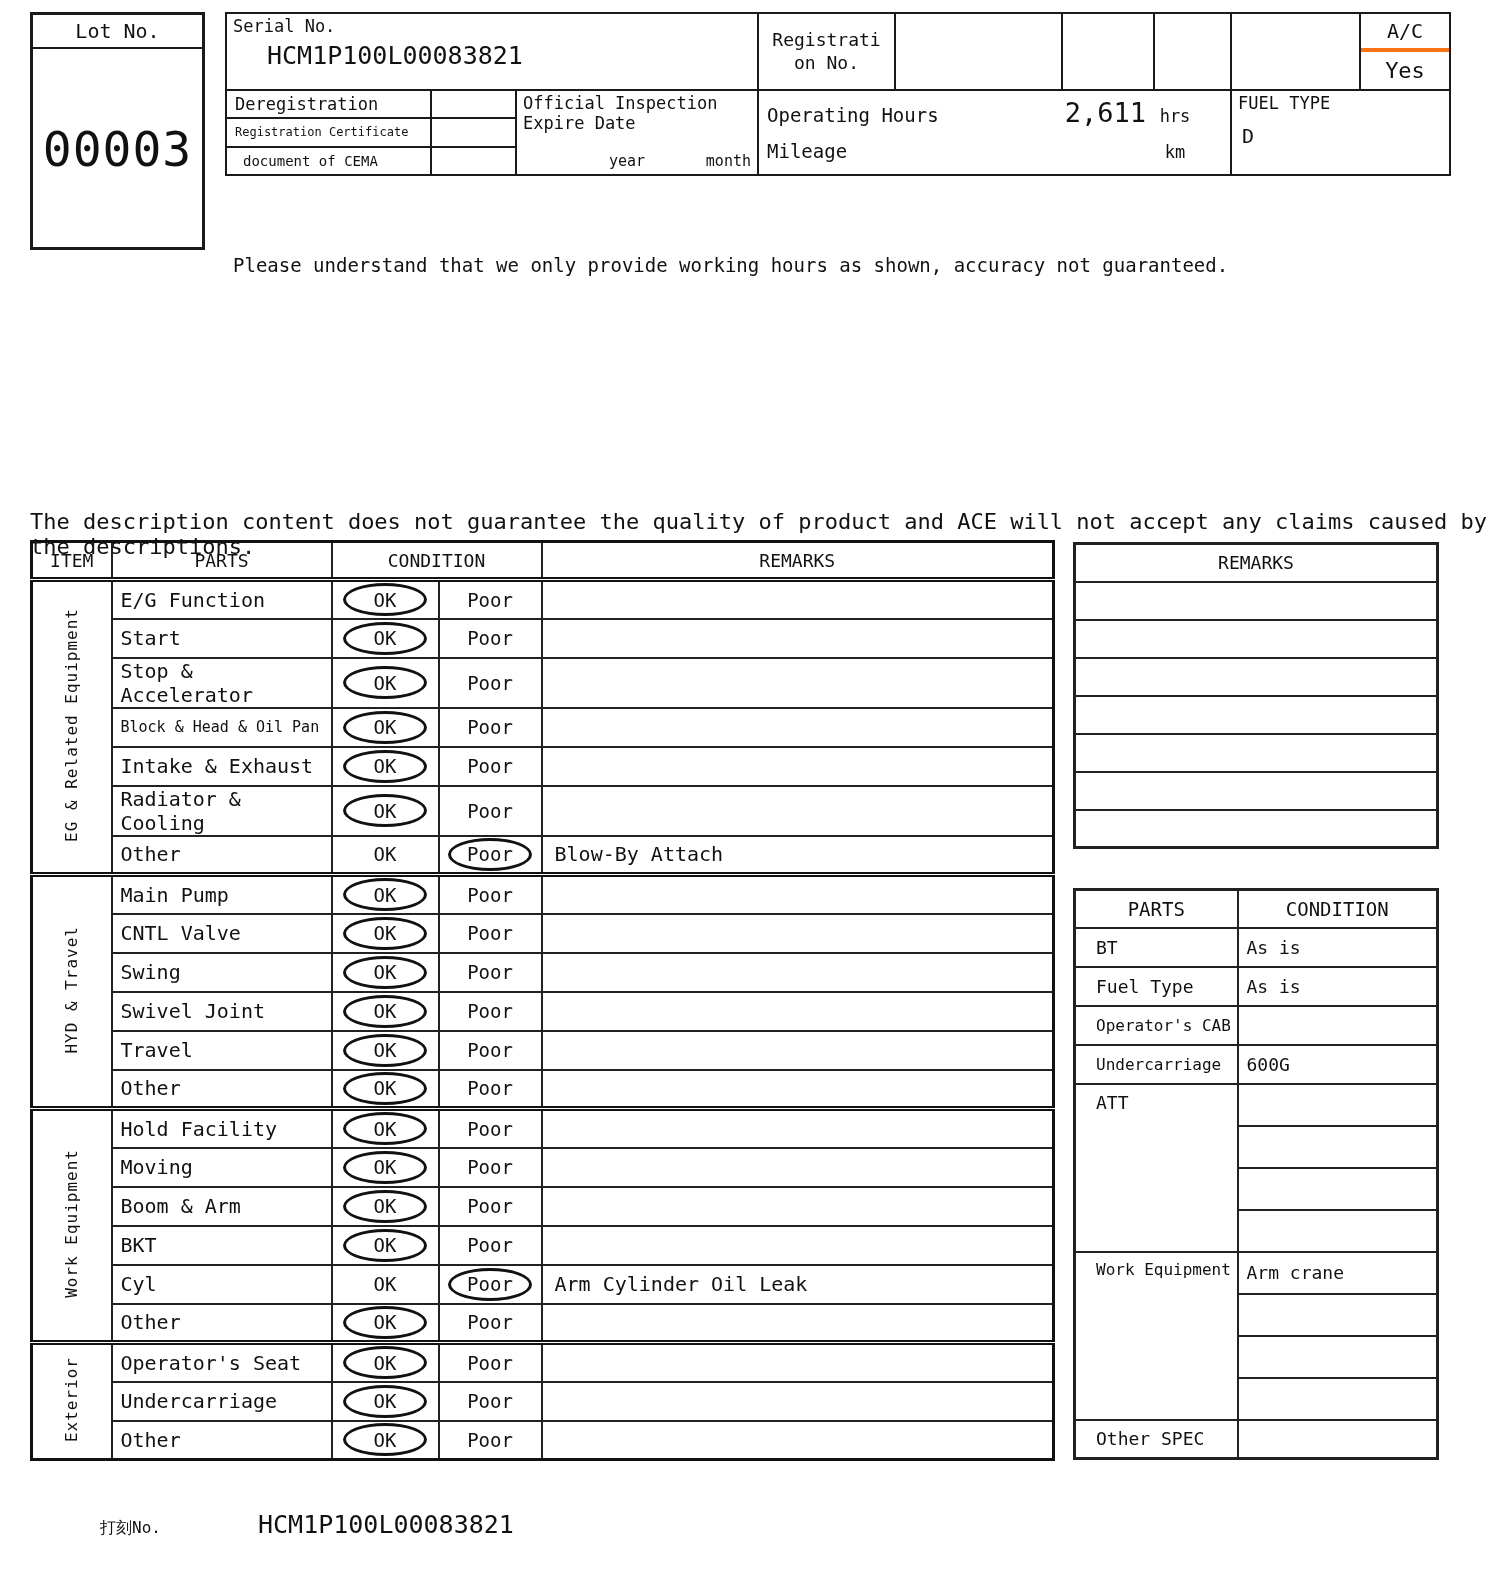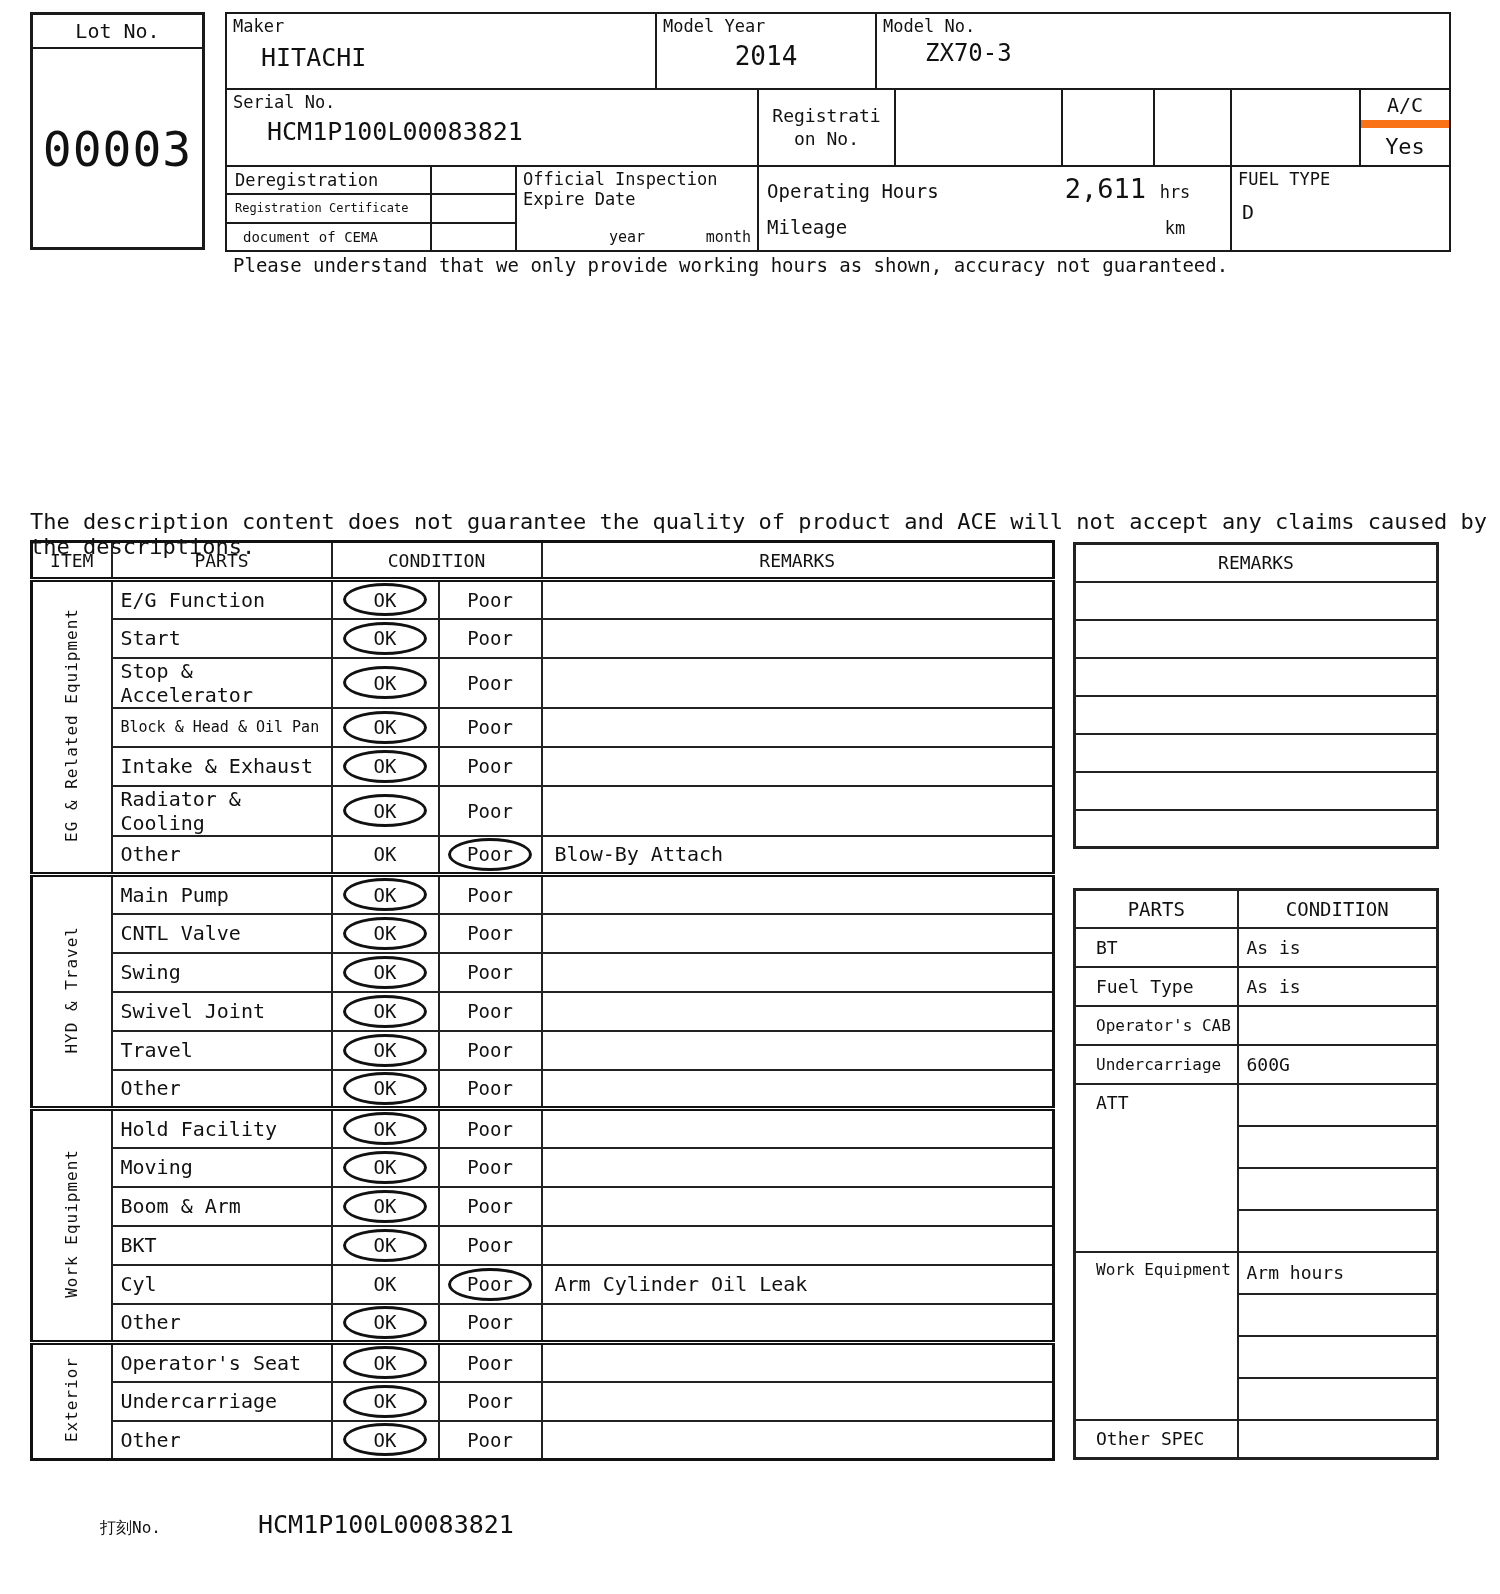--- a/index.html
+++ b/index.html
@@ -92,20 +92,6 @@
   </div>
 
   <div class="abs head">
-    <div class="hrow r1">
-      <div class="cell" style="width:430px">
-        <div class="lbl">Maker</div>
-        <div class="val maker-val">HITACHI</div>
-      </div>
-      <div class="cell" style="width:220px">
-        <div class="lbl">Model Year</div>
-        <div class="val my-val">2014</div>
-      </div>
-      <div class="cell" style="flex:1">
-        <div class="lbl">Model No.</div>
-        <div class="val mn-val">ZX70-3</div>
-      </div>
-    </div>
     <div class="hrow r2">
       <div class="cell" style="width:532px">
         <div class="lbl">Serial No.</div>

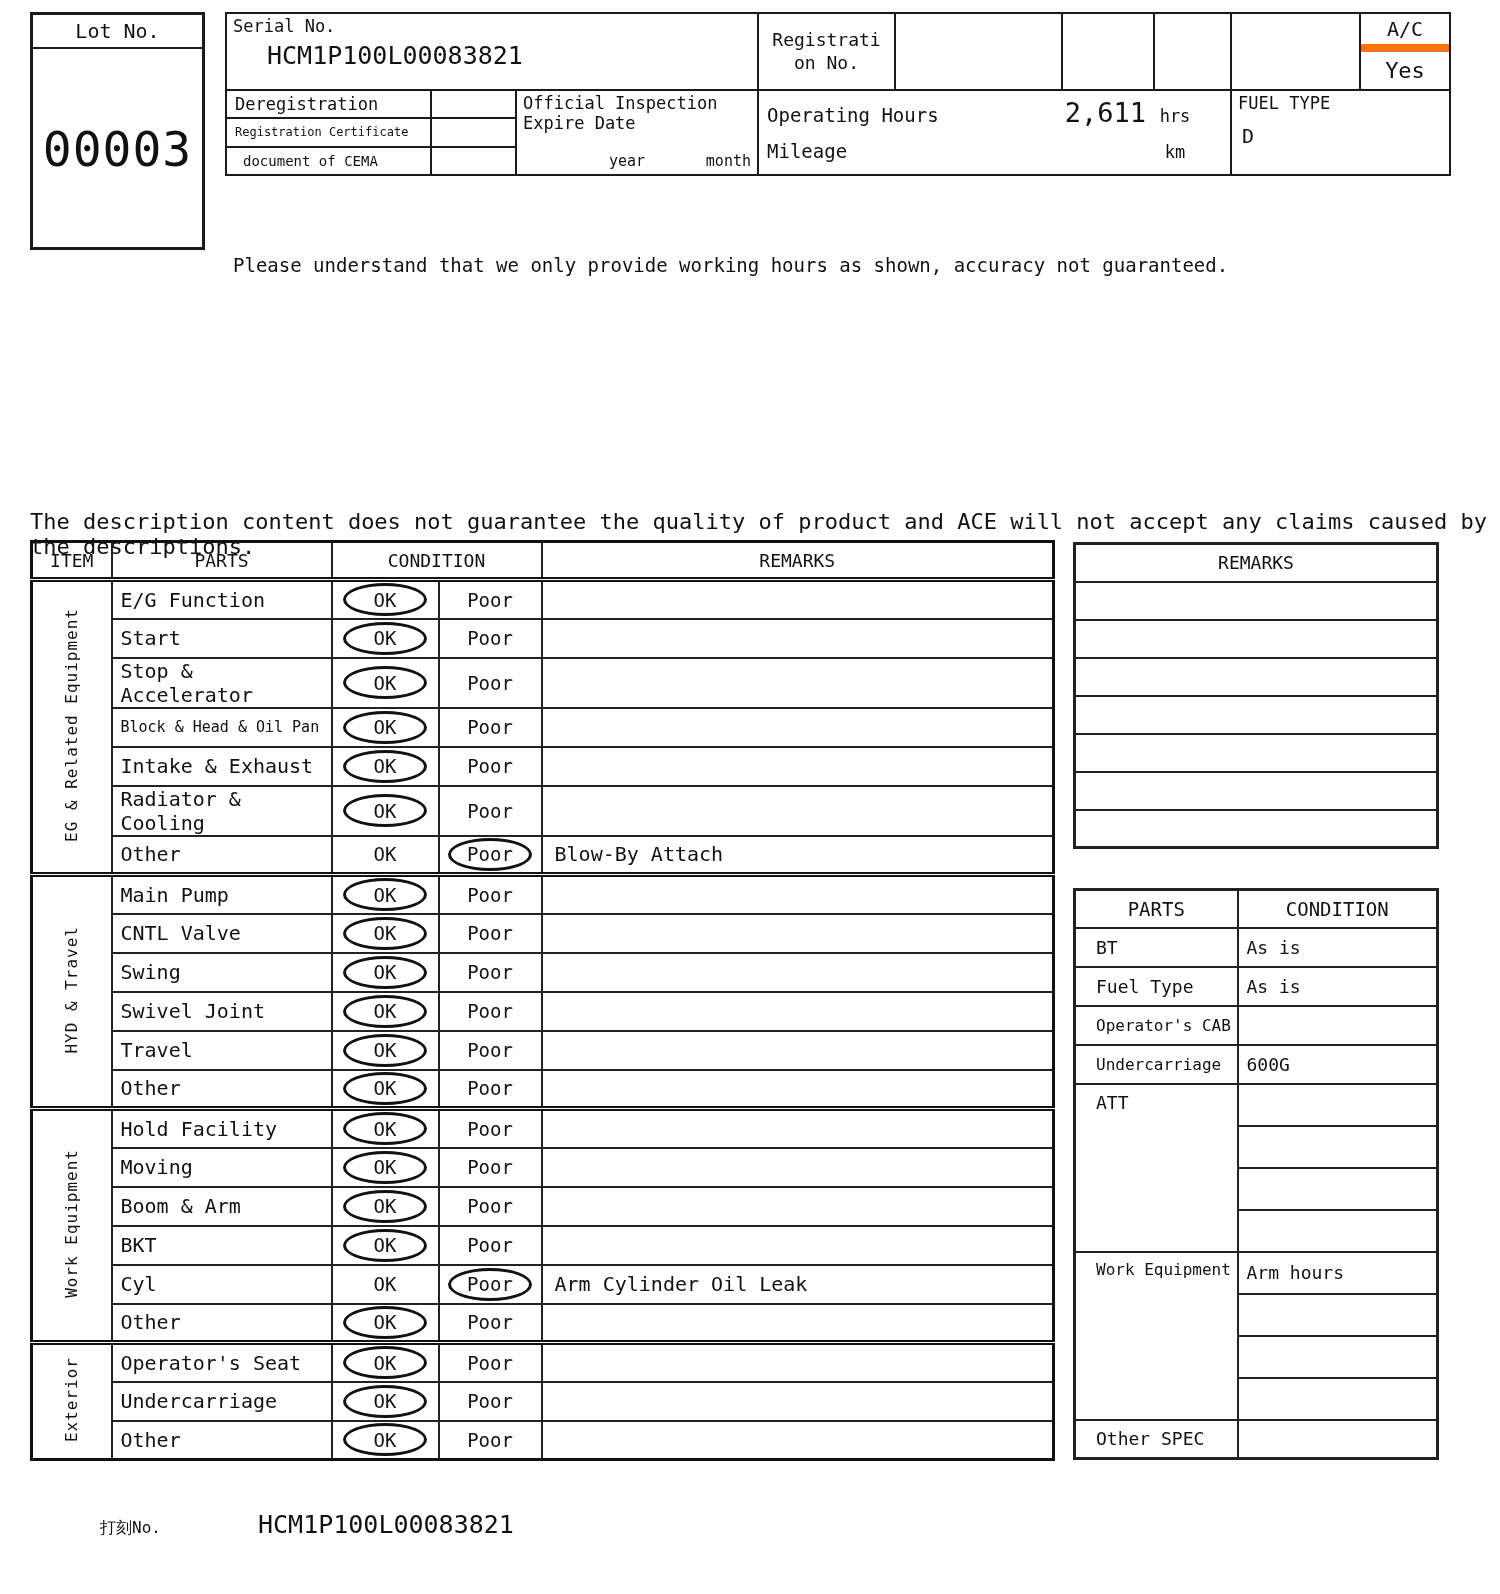--- a/index.html
+++ b/index.html
@@ -27,7 +27,7 @@
   .ser-val    { padding:4px 0 0 40px; }
   .regno { display:flex; align-items:center; justify-content:center; text-align:center; font-size:18px; line-height:1.25; }
   .ac-stack { display:flex; flex-direction:column; }
-  .ac-top { height:38px; border-bottom:8px solid #f97316; display:flex; align-items:center; justify-content:center; font-size:20px; }
+  .ac-top { height:38px; border-bottom:4px solid #f97316; display:flex; align-items:center; justify-content:center; font-size:20px; }
   .ac-bot { flex:1; display:flex; align-items:center; justify-content:center; font-size:22px; }
   .doccol { display:flex; flex-direction:column; }
   .docrow { display:flex; flex:1; }

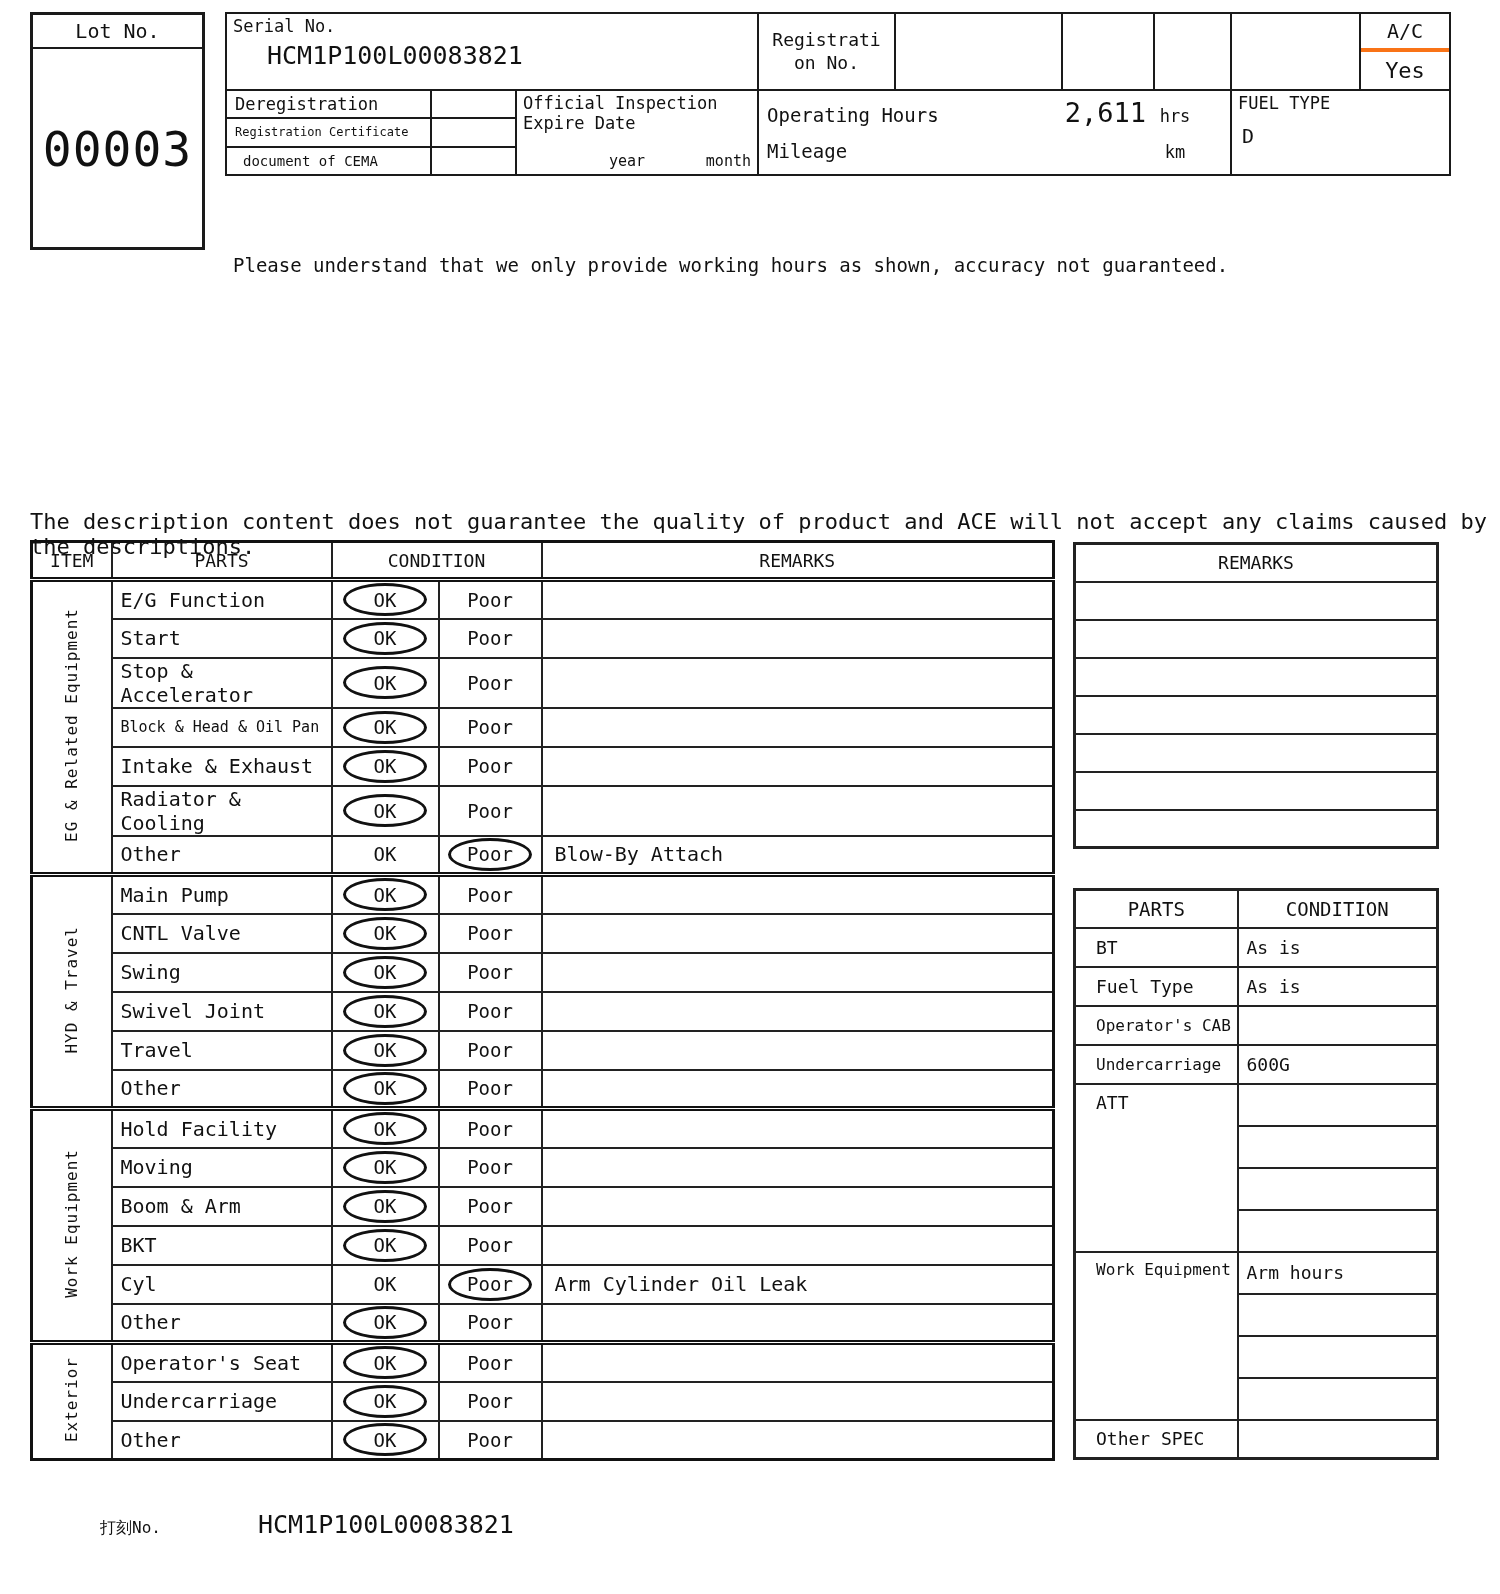--- a/index.html
+++ b/index.html
@@ -391,7 +391,7 @@
         </tr>
         <tr class="h2">
           <td class="pcell psmall vtop" rowspan="4">Work Equipment</td>
-          <td class="ccell">Arm hours</td>
+          <td class="ccell">Arm crane</td>
         </tr>
         <tr class="h2">
           <td class="ccell"></td>

